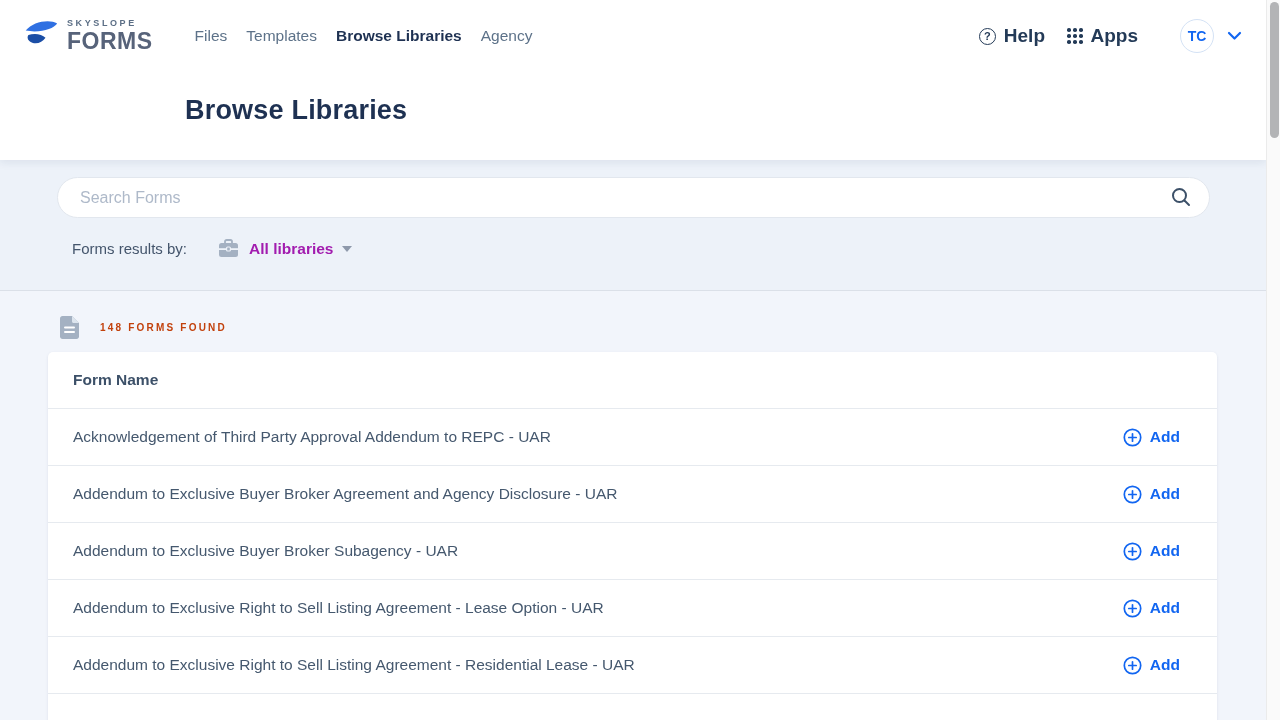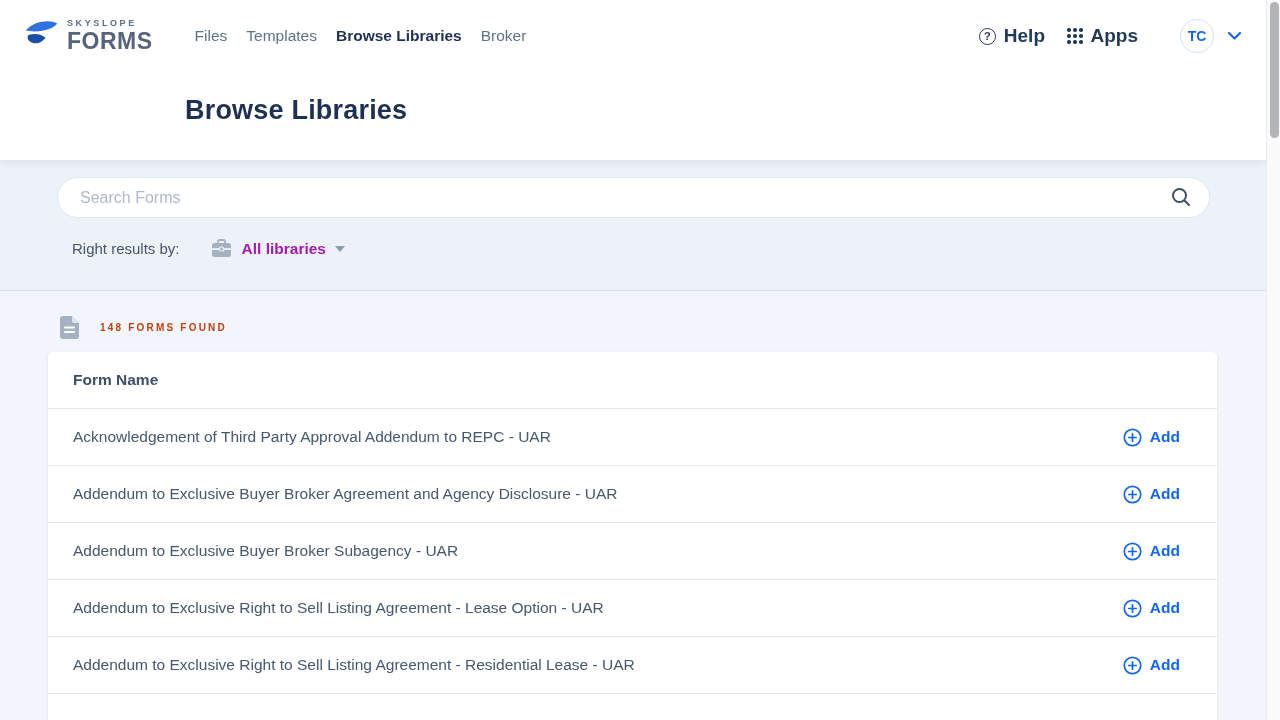--- a/index.html
+++ b/index.html
@@ -104,7 +104,7 @@
         <a class="nav-item">Files</a>
         <a class="nav-item">Templates</a>
         <a class="nav-item active">Browse Libraries</a>
-        <a class="nav-item">Broker</a>
+        <a class="nav-item">Agency</a>
       </nav>
 
       <div class="topbar-right">

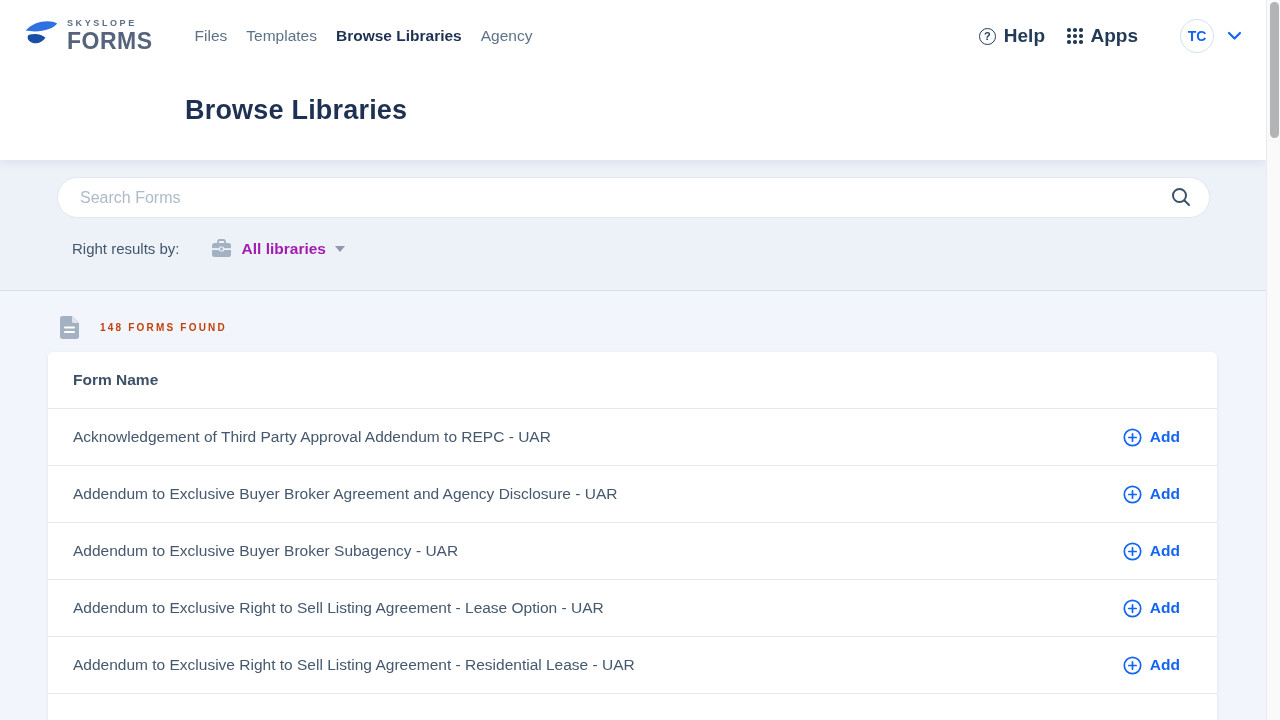--- a/index.html
+++ b/index.html
@@ -148,7 +148,7 @@
     </div>
 
     <div class="filter-row">
-      <span class="filter-label">Right results by:</span>
+      <span class="filter-label">Forms results by:</span>
       <span class="briefcase">
         <svg width="21" height="19" viewBox="0 0 21 19">
           <path d="M7 4 V2.6 C7 1.7 7.7 1 8.6 1 H12.4 C13.3 1 14 1.7 14 2.6 V4" fill="none" stroke="#a4b1c2" stroke-width="1.8"></path>

